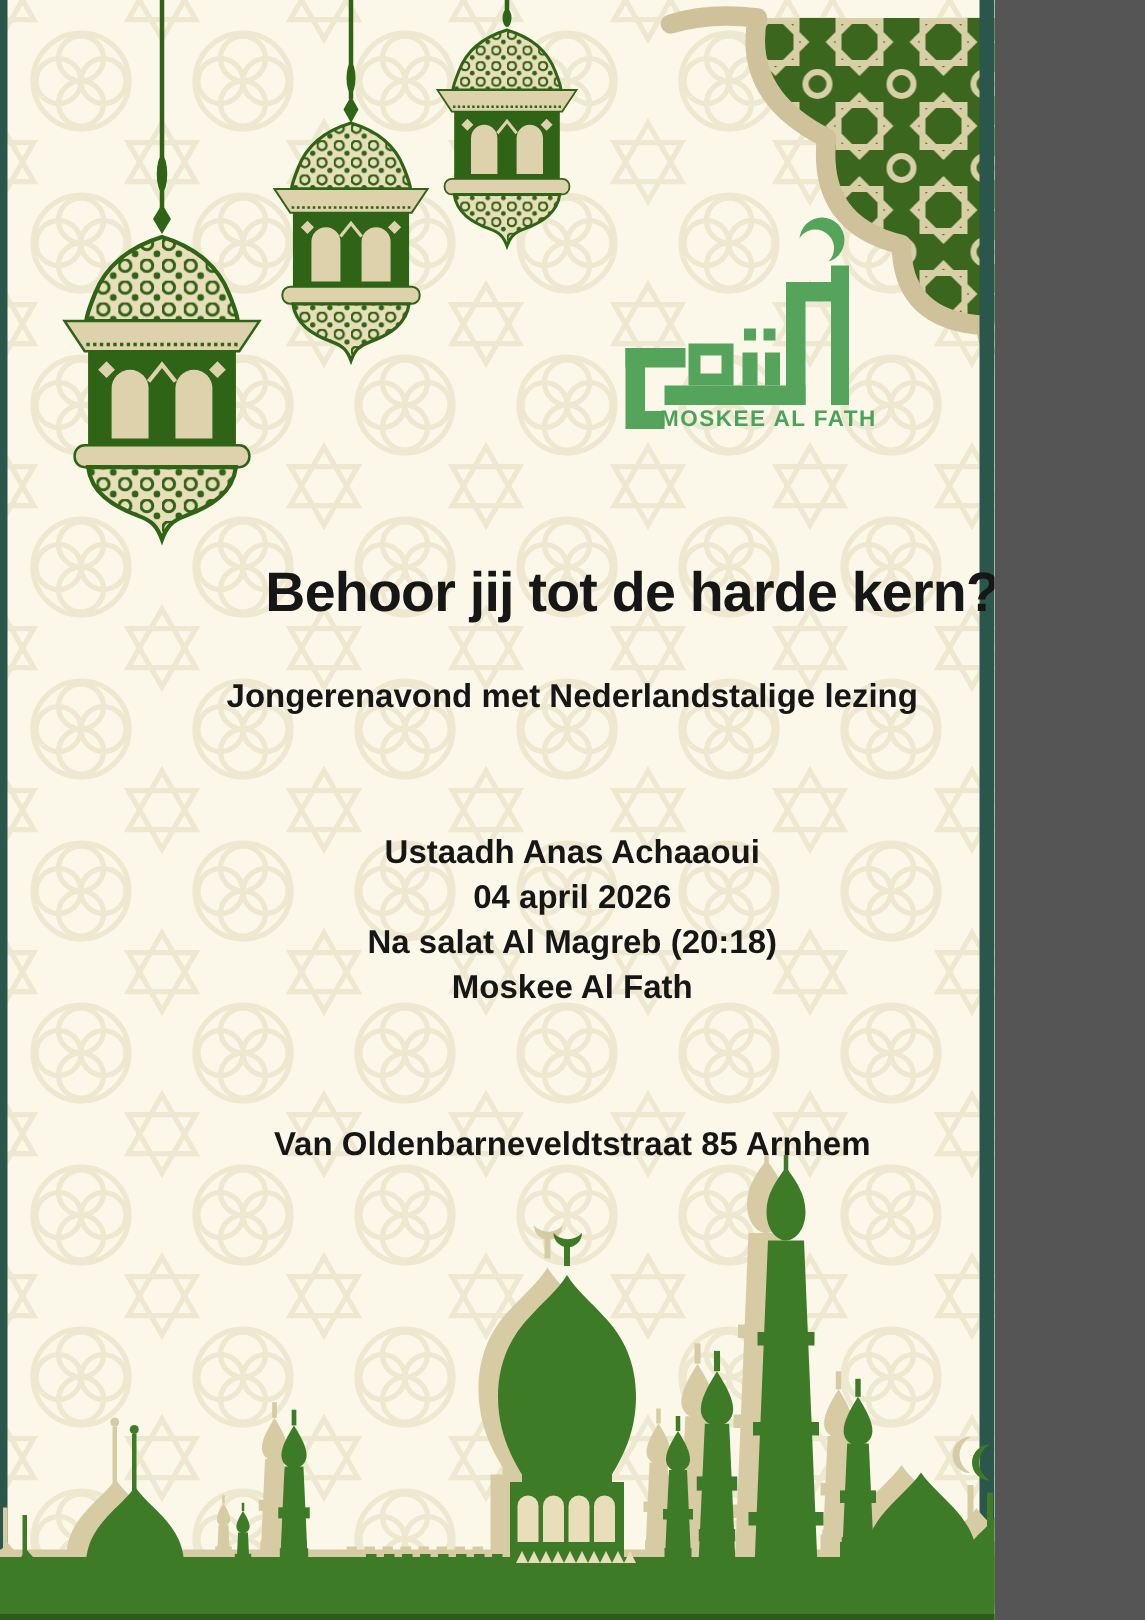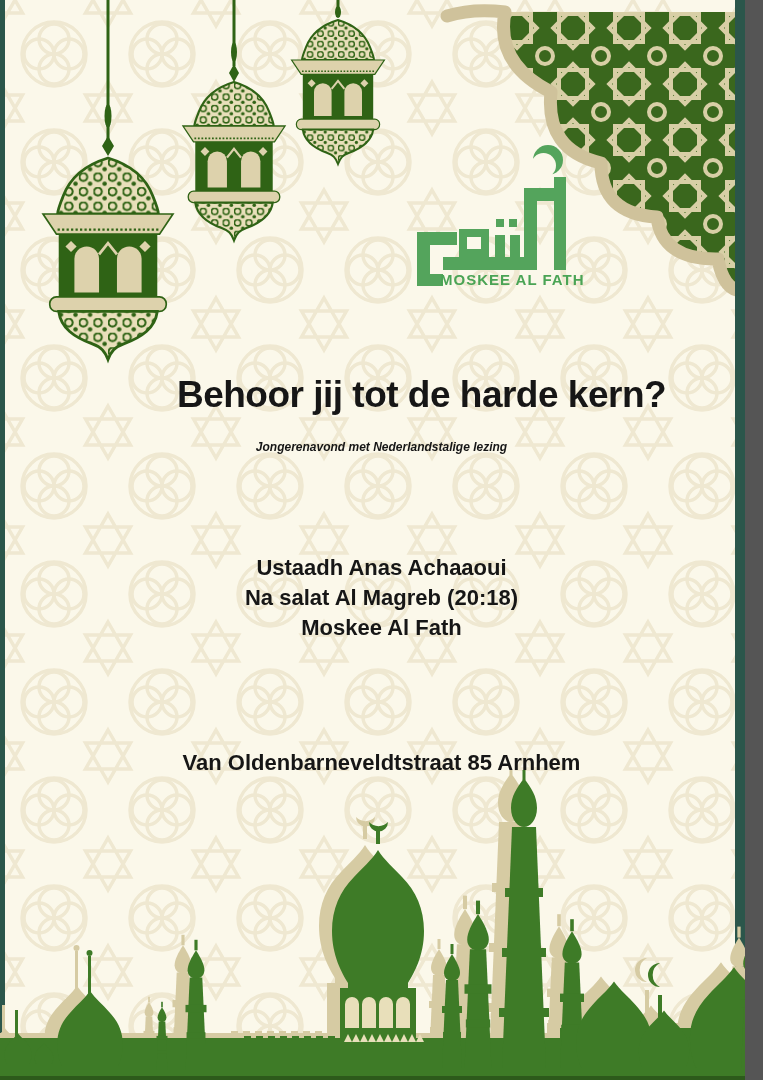--- a/index.html
+++ b/index.html
@@ -4,7 +4,7 @@
 <style>
   html,body{margin:0;padding:0;background:#555;}
   .poster{
-    position:relative;width:745px;height:1080px;overflow:hidden;
+    position:relative;width:663px;height:1080px;overflow:hidden;
     background:#fbf8ea;font-family:"Liberation Sans",sans-serif;
   }
   .abs{position:absolute;}

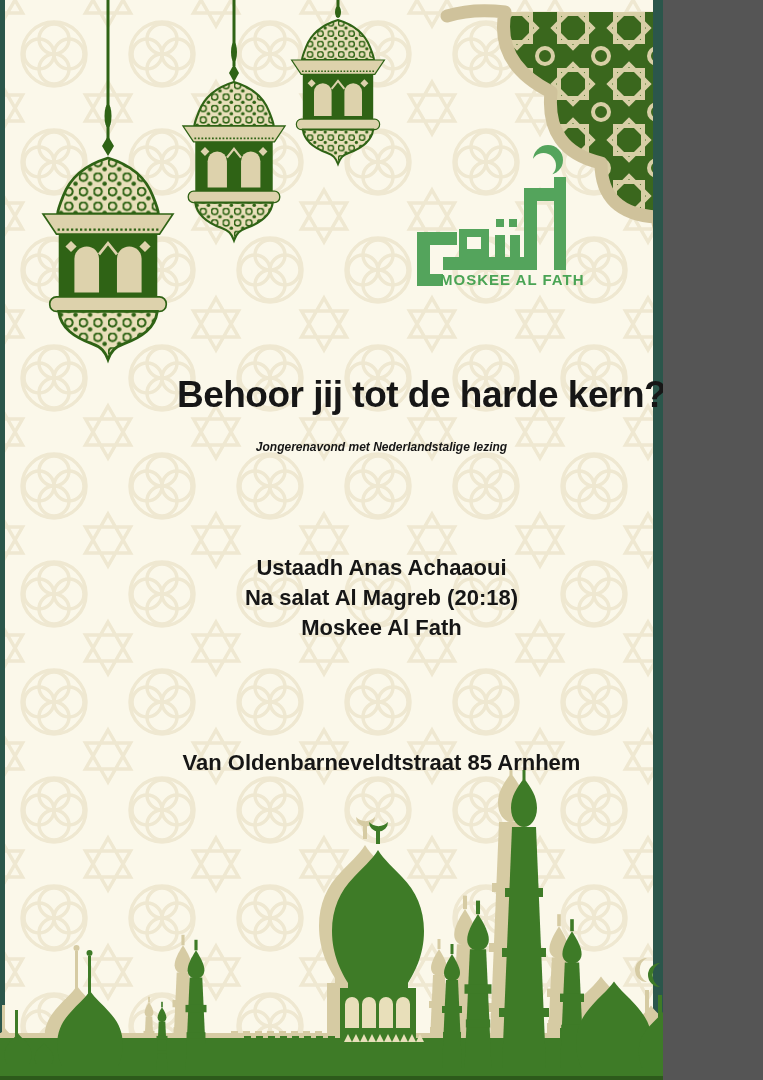--- a/index.html
+++ b/index.html
@@ -14,7 +14,7 @@
   .bottom-strip{position:absolute;left:0;bottom:0;width:763px;height:4px;background:#2d5a1b;z-index:6;}
   .txt{position:absolute;left:0;width:763px;text-align:center;color:#161616;z-index:5;}
   .heading{top:374px;font-size:37px;font-weight:bold;letter-spacing:-0.5px;margin-left:40px;}
-  .subtitle{top:431px;font-size:12px;font-weight:bold;line-height:32px;font-style:italic;}
+  .subtitle{top:448px;font-size:22px;font-weight:bold;line-height:32px;}
   .details{top:553px;font-size:22px;font-weight:bold;line-height:30px;}
   .address{top:731px;font-size:22px;font-weight:bold;margin-top:19px;}
   .wordmark{position:absolute;left:440px;top:271px;width:200px;text-align:left;

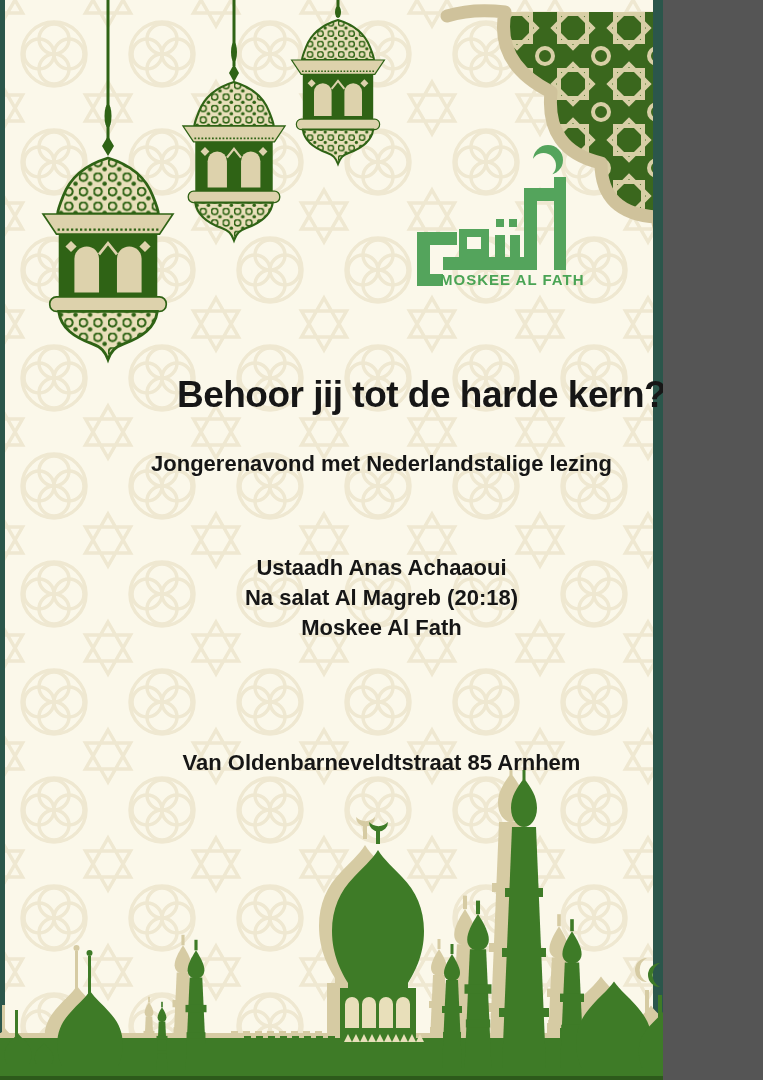--- a/index.html
+++ b/index.html
@@ -142,6 +142,7 @@
 
   <div class="txt details">
     <div>Ustaadh Anas Achaaoui</div>
+    <div>04 april 2026</div>
     <div>Na salat Al Magreb (20:18)</div>
     <div>Moskee Al Fath</div>
   </div>

